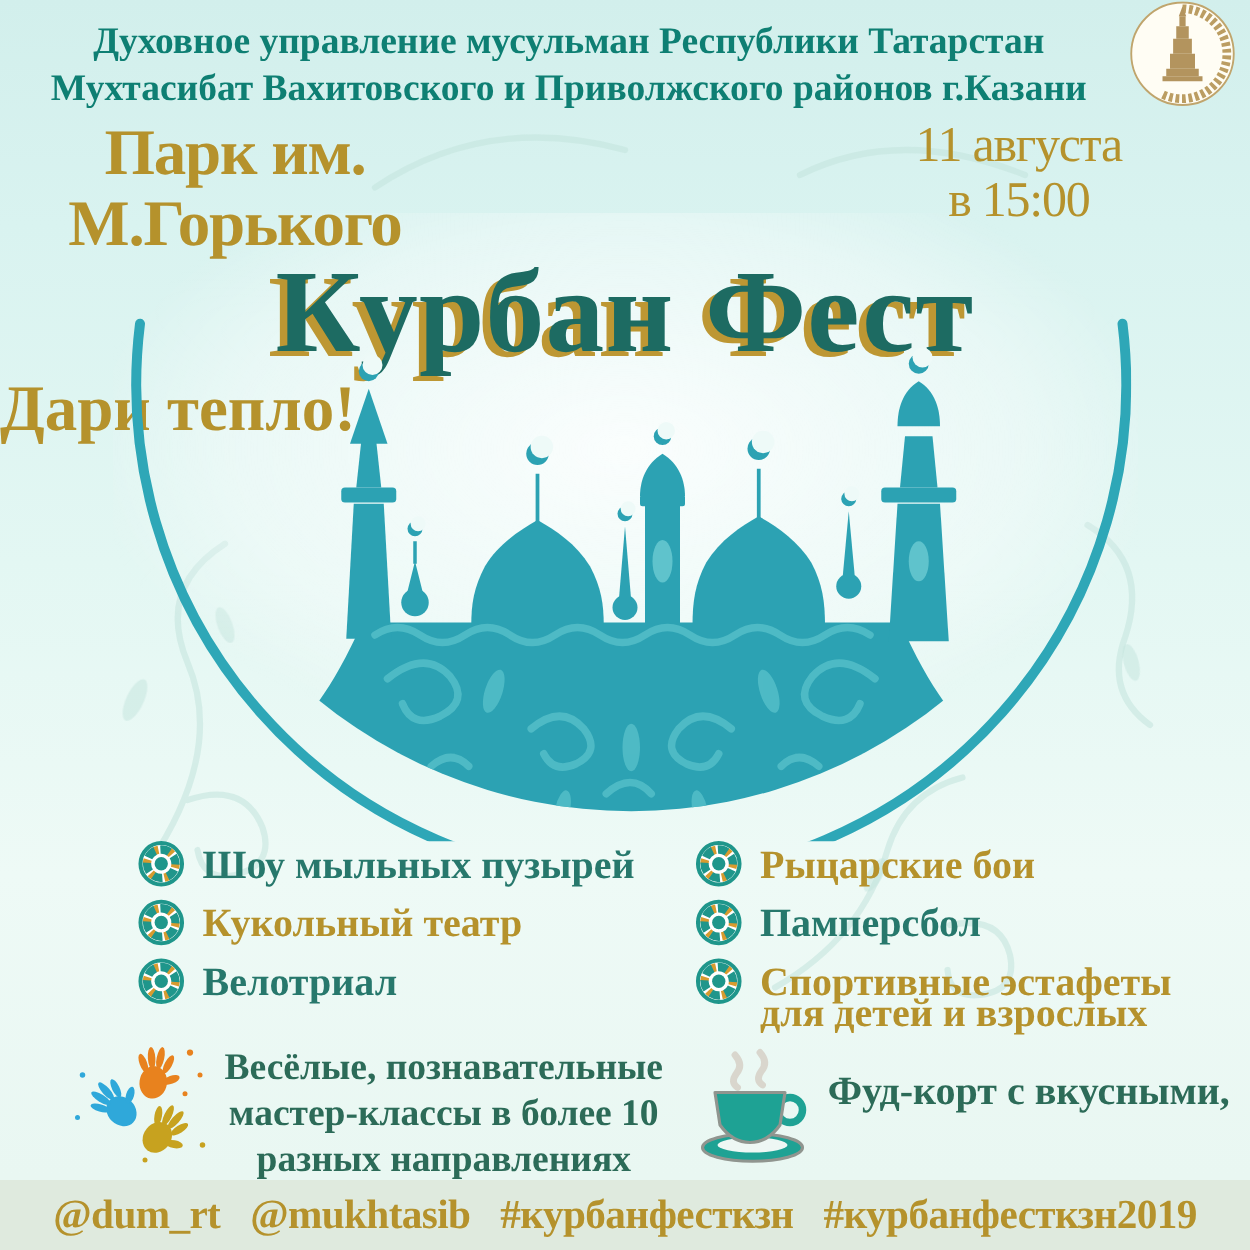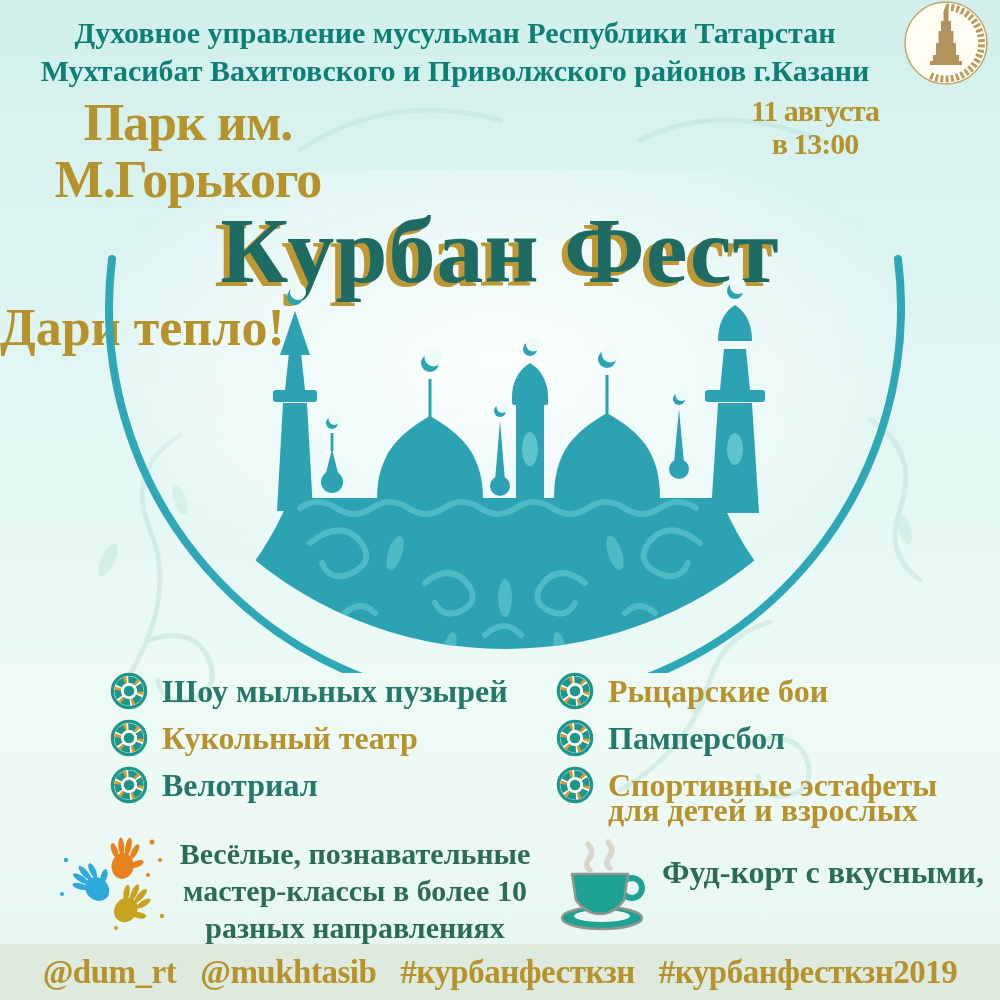--- a/index.html
+++ b/index.html
@@ -19,7 +19,7 @@
   .place{position:absolute;left:48px;top:94px;width:280px;text-align:center;
     color:#b5922c;font-weight:bold;font-size:52px;line-height:1.1;letter-spacing:-1px;}
   .when{position:absolute;left:690px;top:94px;width:250px;text-align:center;
-    color:#b5922c;font-weight:bold;font-size:30px;line-height:1.1;letter-spacing:-1px;}
+    color:#b5922c;font-weight:normal;font-size:40px;line-height:1.1;letter-spacing:-1px;}
 
   .title{position:absolute;left:0;top:196px;width:1000px;text-align:center;
     color:#1d6b62;font-weight:bold;font-size:94px;letter-spacing:1px;

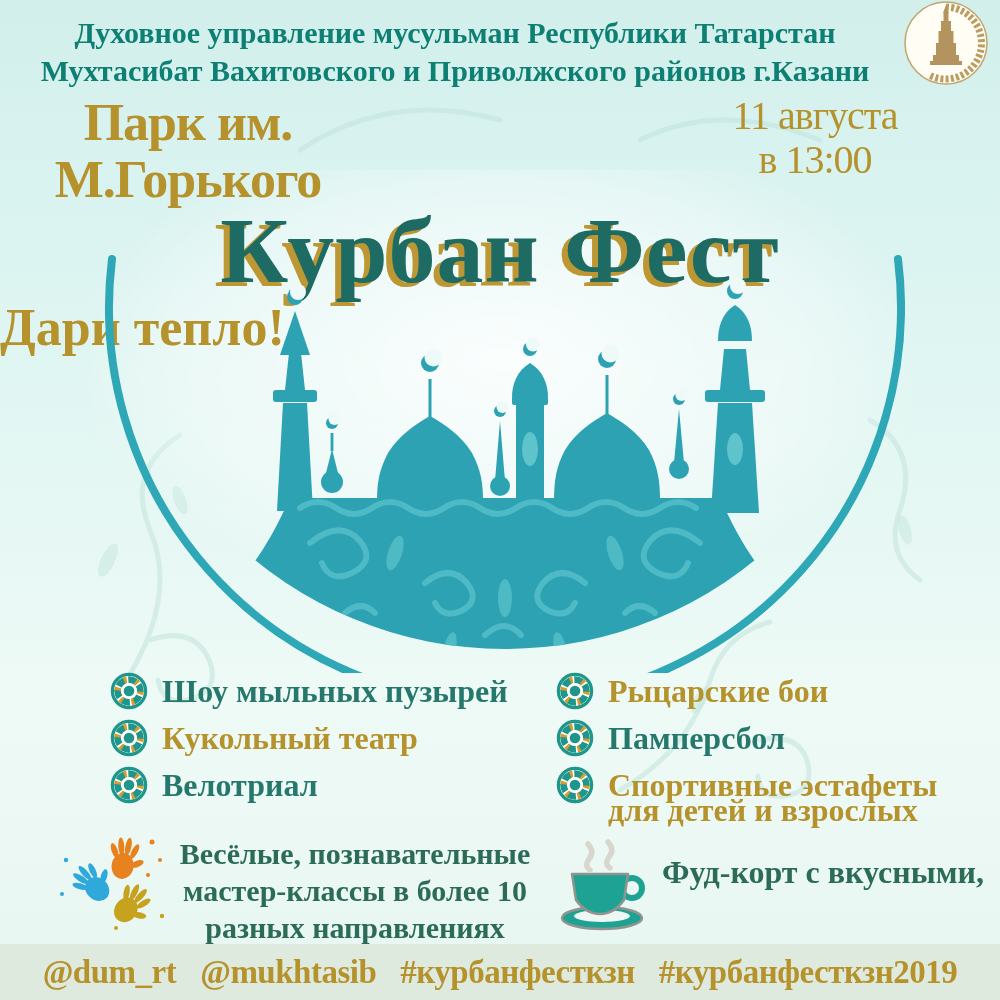--- a/index.html
+++ b/index.html
@@ -101,7 +101,7 @@
   </div>
   <div class="when">
     <div>11 августа</div>
-    <div>в 13:00</div>
+    <div>в 15:00</div>
   </div>
 
   <div class="title">Курбан Фест</div>

